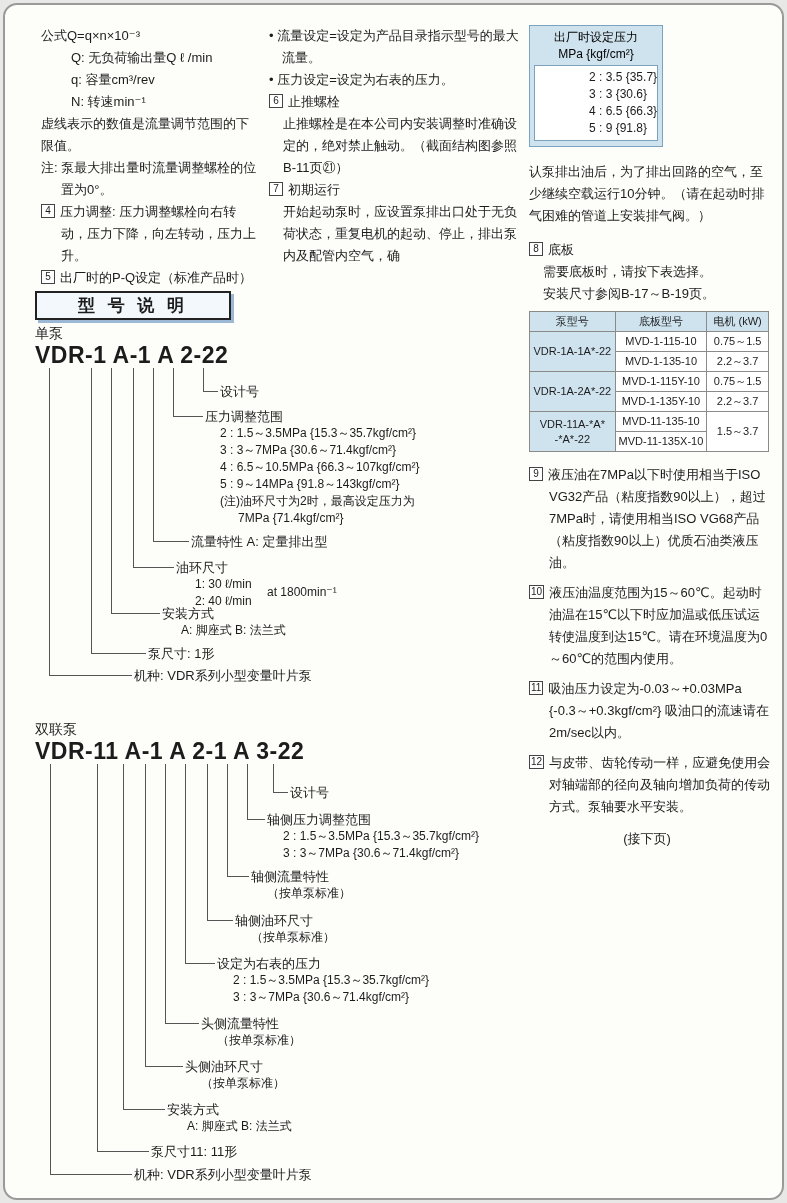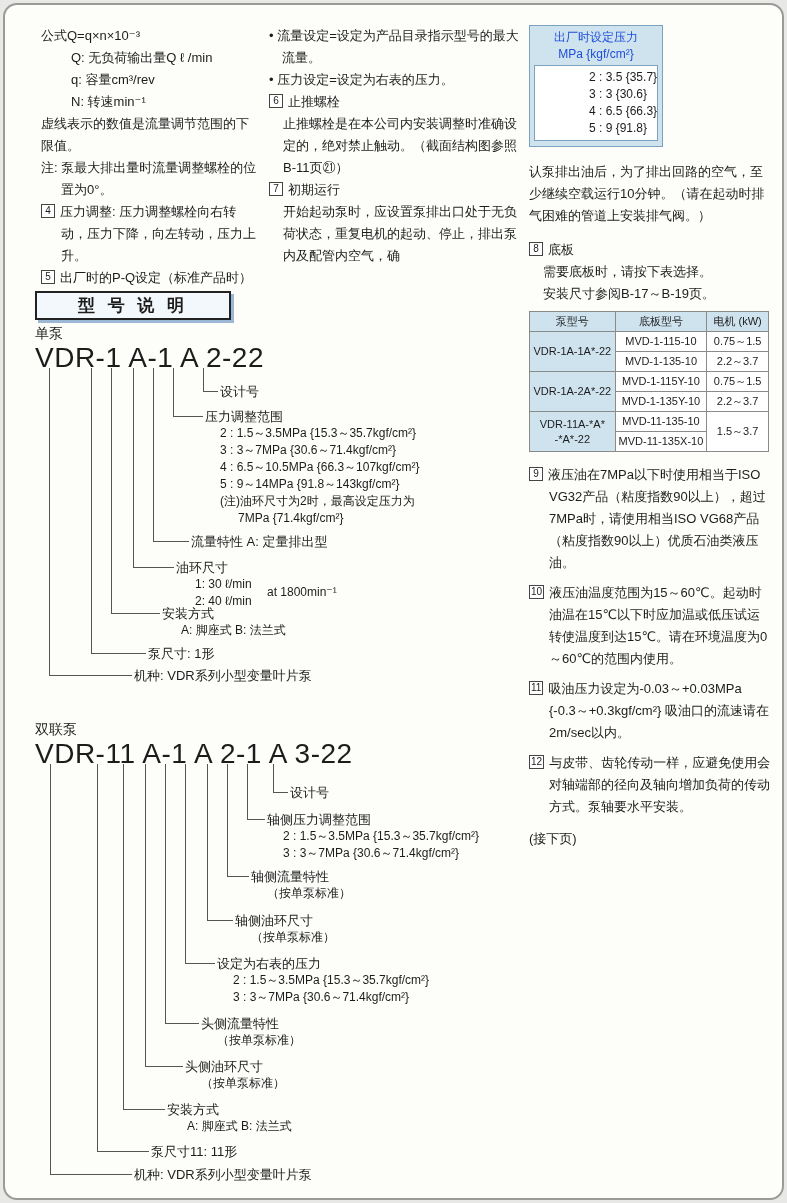--- a/index.html
+++ b/index.html
@@ -41,7 +41,7 @@
     width:134px; border:1px solid #7ba3bf; background:#cfe3ef;
     font-size:12px; line-height:17px; margin-bottom:14px;
   }
-  .ptable-head { text-align:center; padding:3px 2px 2px 2px; color:#1d4ed8; }
+  .ptable-head { text-align:center; padding:3px 2px 2px 2px; color:#000000; }
   .ptable-body { background:#fff; border:1px solid #7ba3bf; margin:0 4px 5px 4px; padding:3px 6px; }
   .ptable-row { white-space:nowrap;margin-left:48px; }
 

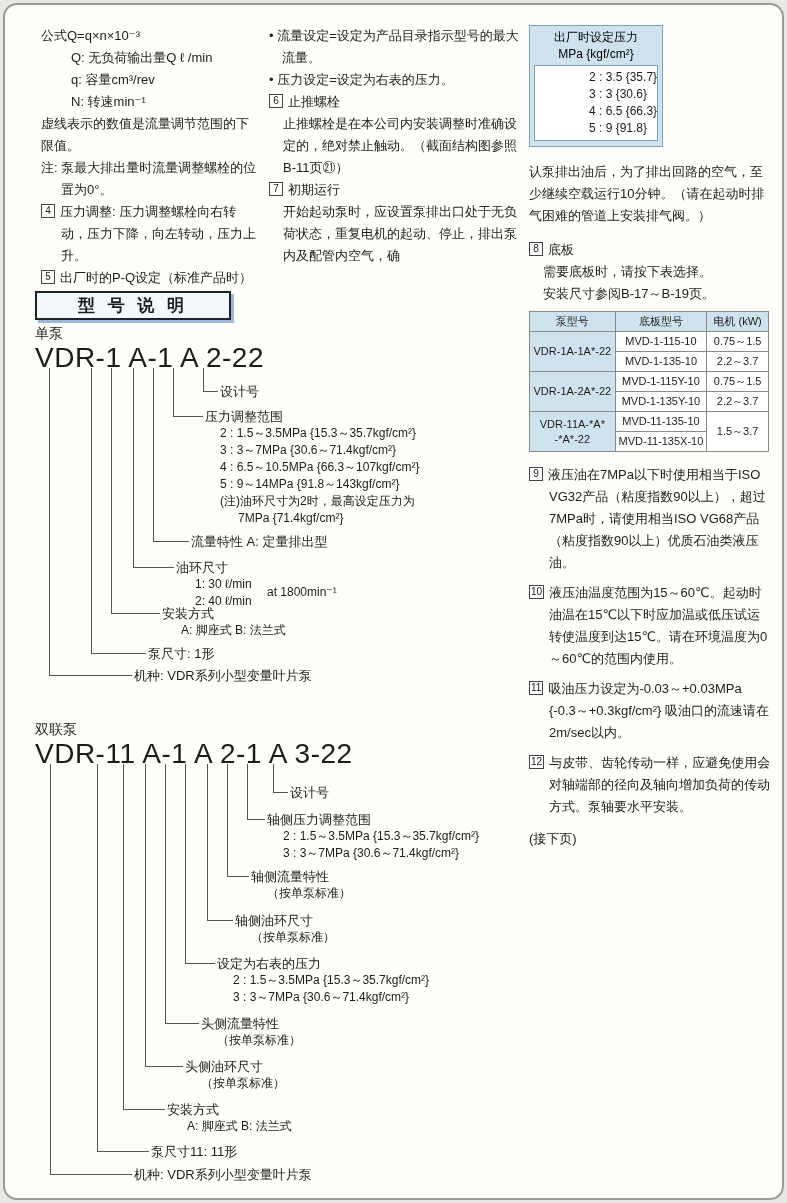--- a/index.html
+++ b/index.html
@@ -64,7 +64,7 @@
     text-align:center; line-height:25px; font-size:17px; font-weight:bold; letter-spacing:4px;
   }
   .pump-heading { position:absolute; font-size:14px; }
-  .model-code { position:absolute; font-size:28px; font-weight:normal; letter-spacing:0.5px; white-space:nowrap; }
+  .model-code { position:absolute; font-size:23px; font-weight:bold; letter-spacing:0.5px; white-space:nowrap; }
   .vl { position:absolute; width:0; border-left:1px solid #555; }
   .hl { position:absolute; height:0; border-top:1px solid #555; }
   .lbl { position:absolute; font-size:13px; white-space:nowrap; }

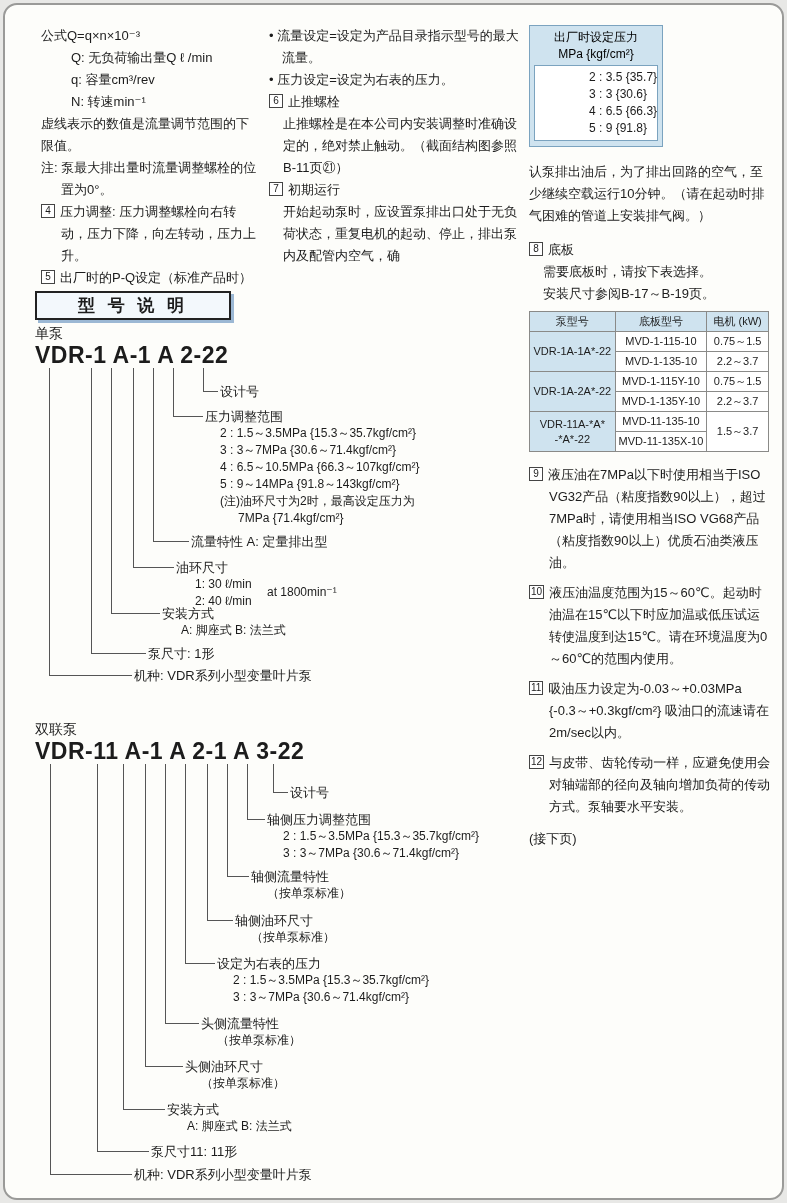--- a/index.html
+++ b/index.html
@@ -53,7 +53,7 @@
   }
   table.btable th { background:#cfe3ef; font-weight:normal; }
   table.btable td.pumpcell { background:#cfe3ef; }
-  .next-page { text-align:left; margin-top:10px; padding-right:6px; }
+  .next-page { text-align:center; margin-top:10px; padding-right:6px; }
 
   
   .model { position:absolute; left:0; top:0; width:787px; height:1203px; pointer-events:none; }

